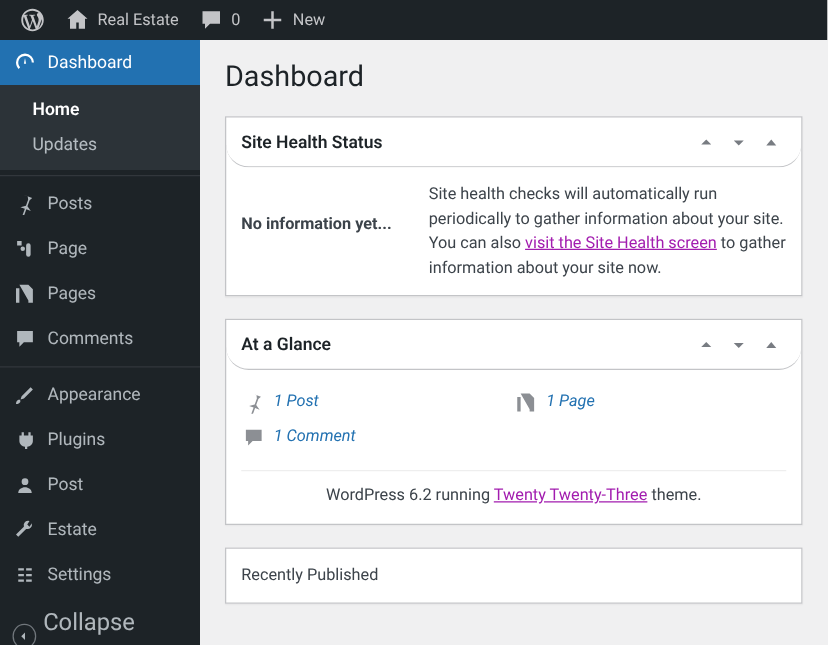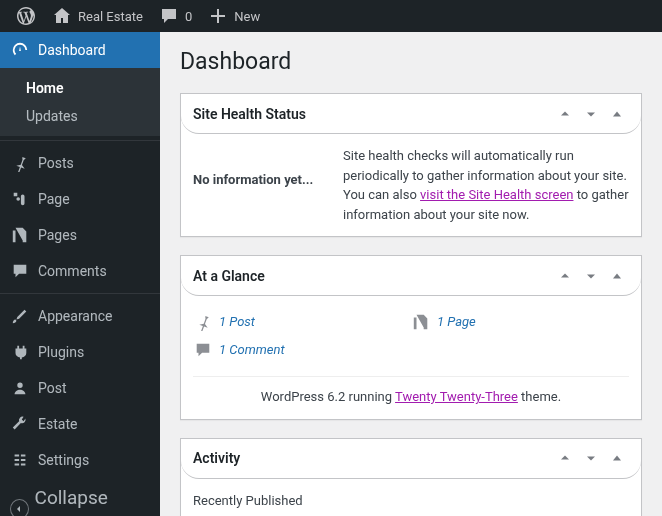--- a/index.html
+++ b/index.html
@@ -254,26 +254,6 @@
     </div>
 
     <div class="postbox">
-      <div class="postbox-header">
-        <h2>Activity</h2>
-        <div class="handle-actions">
-          <button>
-              <svg viewBox="0 0 20 20">
-                <path d="M5 12l5-5 5 5z"></path>
-              </svg>
-            </button>
-          <button>
-              <svg viewBox="0 0 20 20">
-                <path d="M5 8l5 5 5-5z"></path>
-              </svg>
-            </button>
-          <button>
-              <svg viewBox="0 0 20 20">
-                <path d="M5 13l5-6 5 6z"></path>
-              </svg>
-            </button>
-        </div>
-      </div>
       <div class="postbox-inside">
         <div>Recently Published</div>
       </div>

